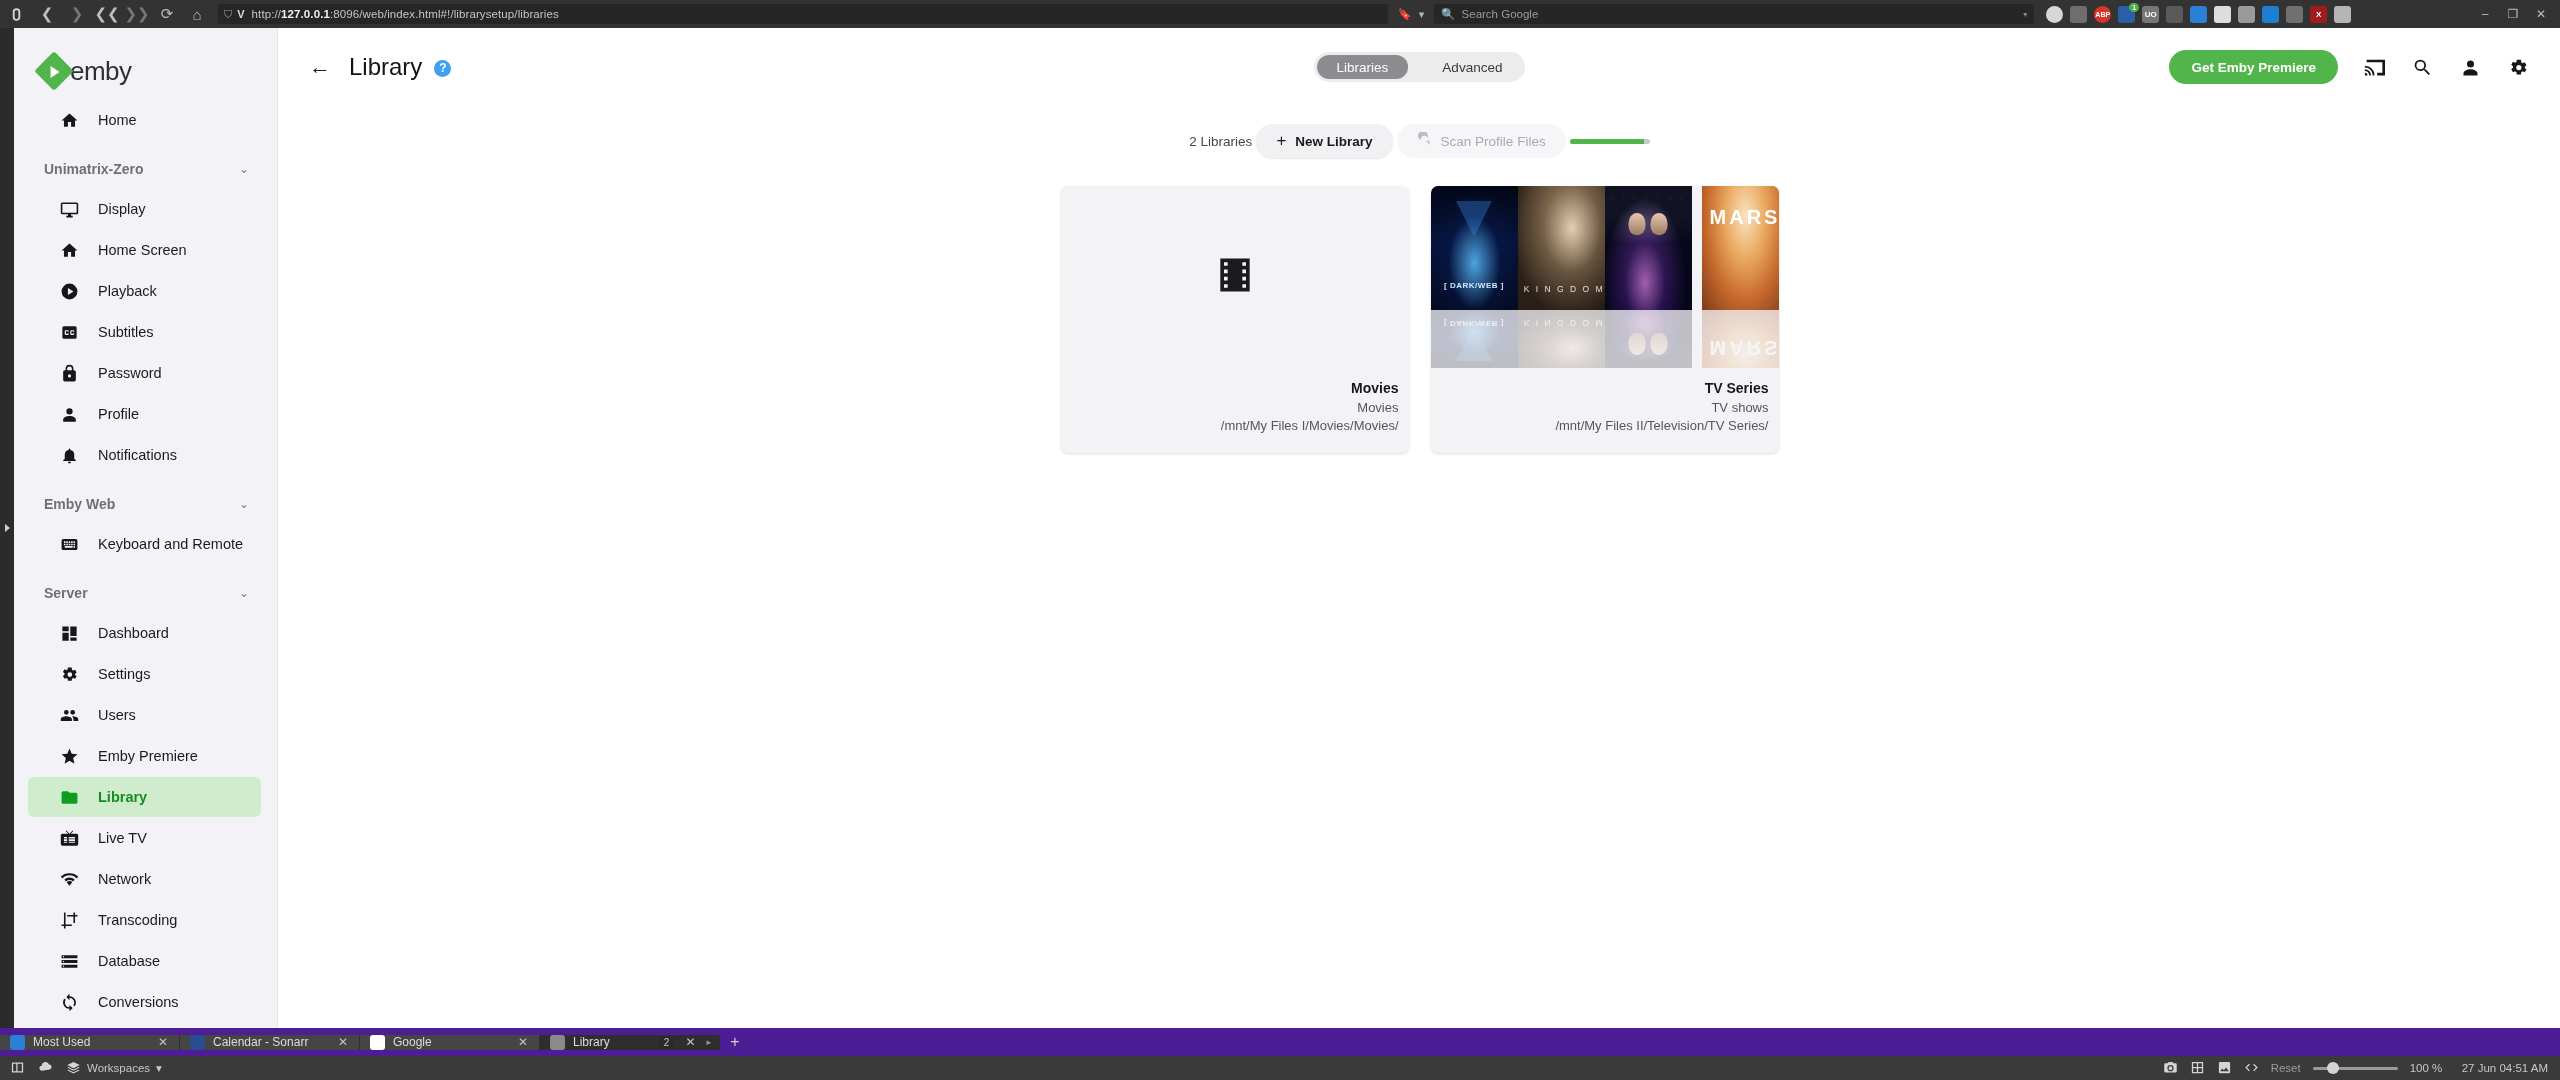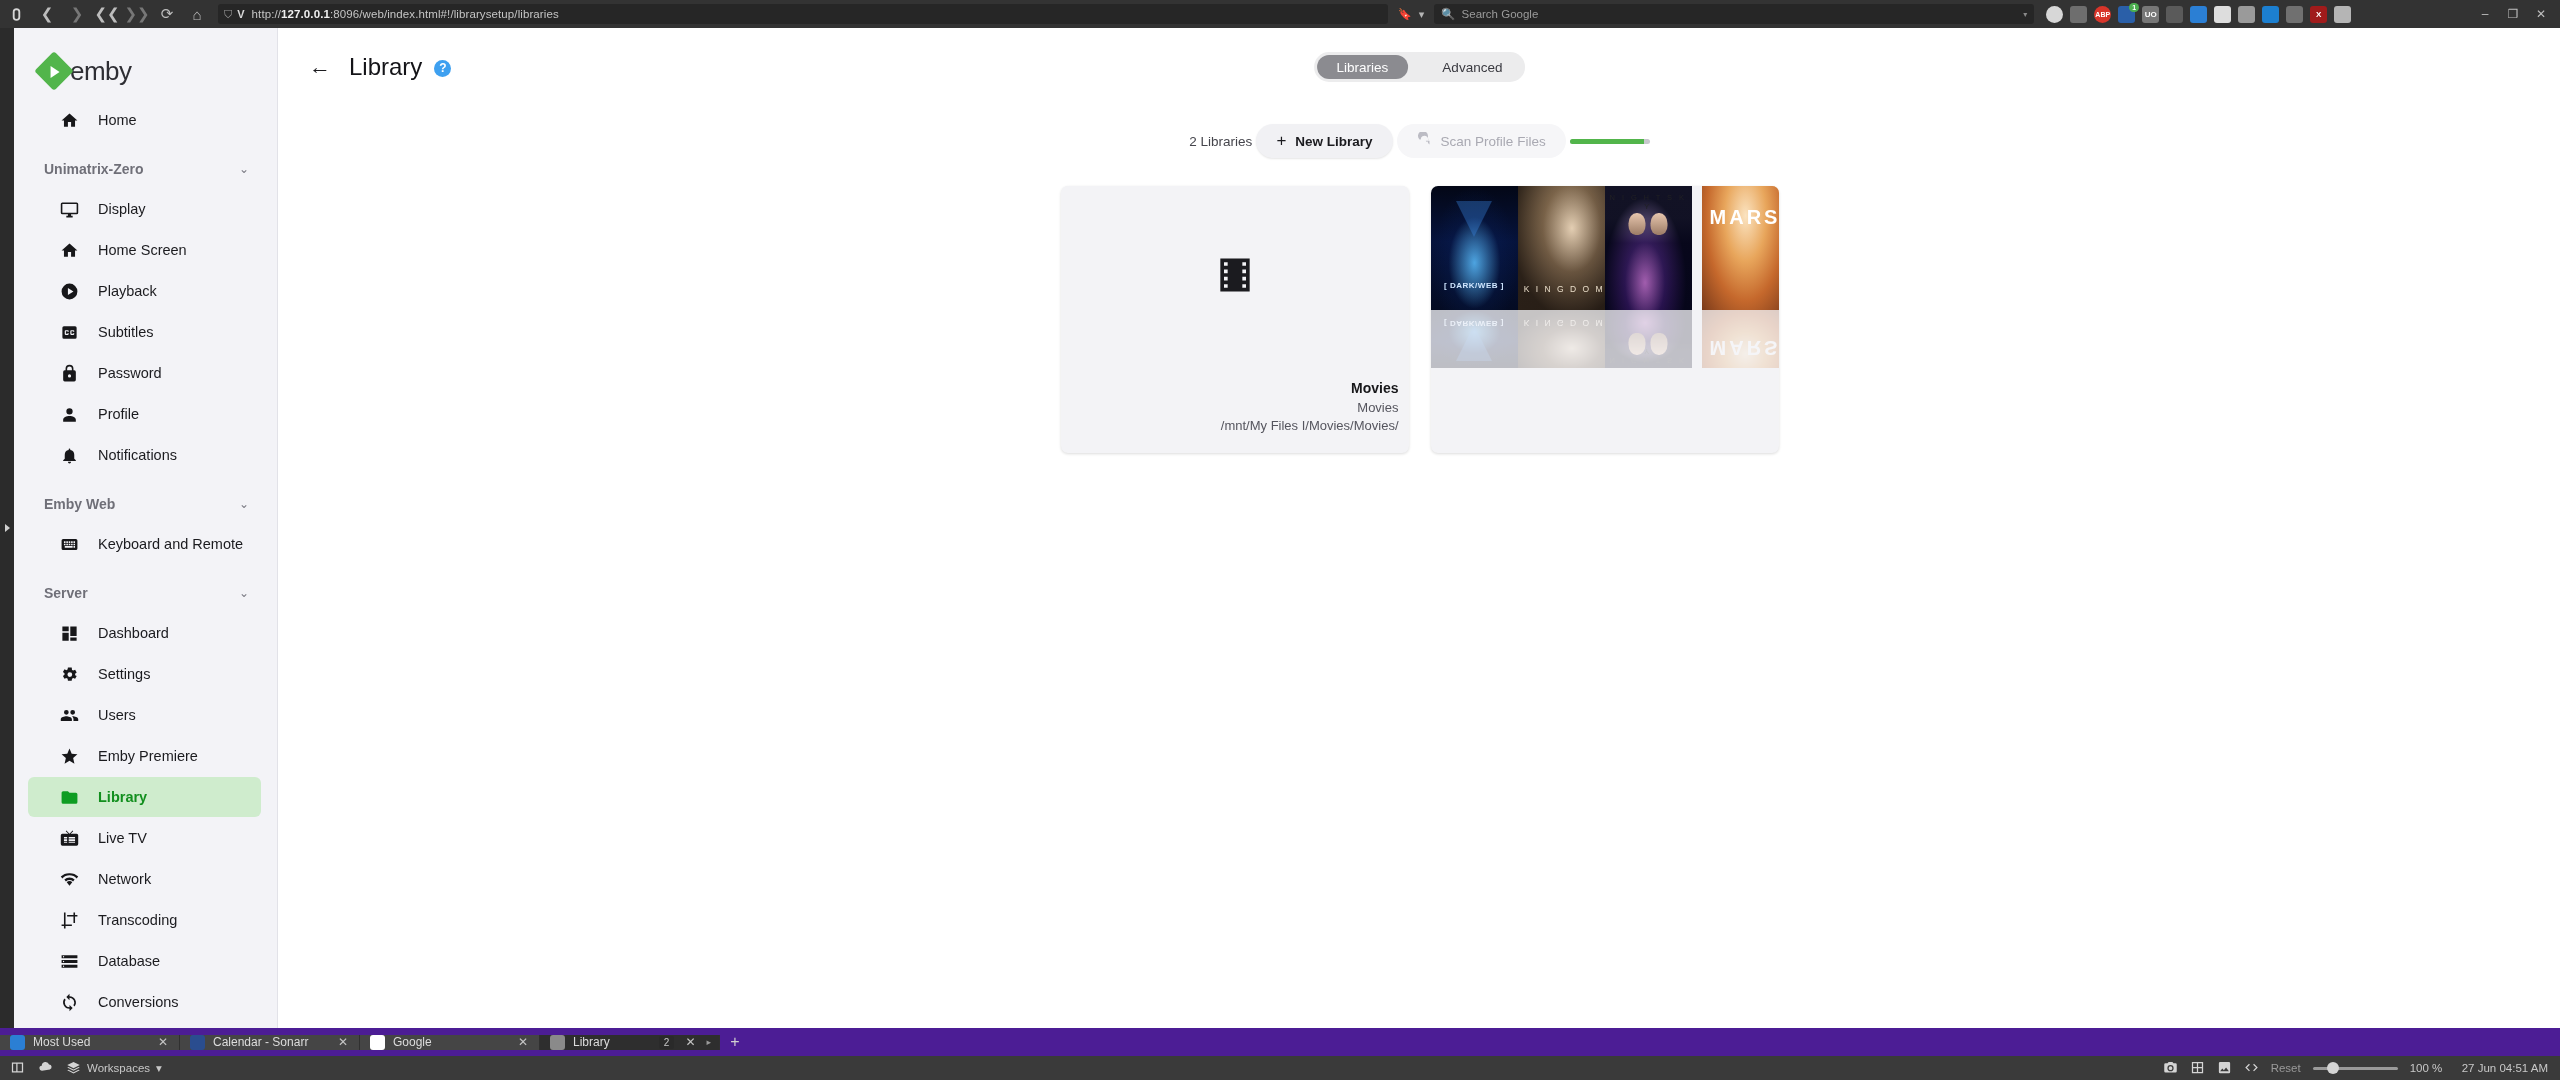--- a/index.html
+++ b/index.html
@@ -499,6 +499,29 @@
         <div class="seg">Advanced</div>
       </div>
 
+      <div id="header-right">
+        <div id="premiere-btn">Get Emby Premiere</div>
+        <div class="hicon">
+          <svg viewBox="0 0 24 24">
+              <path d="M21 3H3v3h18v12h-6v3h9V3h-3zM1 18v3h3a3 3 0 00-3-3zm0-4v2a5 5 0 015 5h2A7 7 0 001 14zm0-4v2a9 9 0 019 9h2A11 11 0 001 10z"></path>
+            </svg>
+        </div>
+        <div class="hicon">
+          <svg viewBox="0 0 24 24">
+              <path d="M15.5 14h-.79l-.28-.27A6.47 6.47 0 0016 9.5 6.5 6.5 0 109.5 16c1.61 0 3.09-.59 4.23-1.57l.27.28v.79l5 4.99L20.49 19zm-6 0A4.5 4.5 0 1114 9.5 4.5 4.5 0 019.5 14z"></path>
+            </svg>
+        </div>
+        <div class="hicon">
+          <svg viewBox="0 0 24 24">
+              <path d="M12 12a4 4 0 100-8 4 4 0 000 8zm0 2c-4 0-8 2-8 4.5V21h16v-2.5C20 16 16 14 12 14z"></path>
+            </svg>
+        </div>
+        <div class="hicon">
+          <svg viewBox="0 0 24 24">
+              <path d="M19.1 12.9a7.5 7.5 0 000-1.8l2-1.6-2-3.4-2.4 1a7.6 7.6 0 00-1.5-.9L14.8 3H10l-.4 2.6c-.5.2-1 .5-1.5.9l-2.4-1-2 3.4 2 1.6a7.5 7.5 0 000 1.8l-2 1.6 2 3.4 2.4-1c.5.4 1 .7 1.5.9l.4 2.8h4.8l.4-2.8c.5-.2 1-.5 1.5-.9l2.4 1 2-3.4zM12.4 15a3 3 0 110-6 3 3 0 010 6z"></path>
+            </svg>
+        </div>
+      </div>
     </div>
 
     <div id="lib-toolbar">

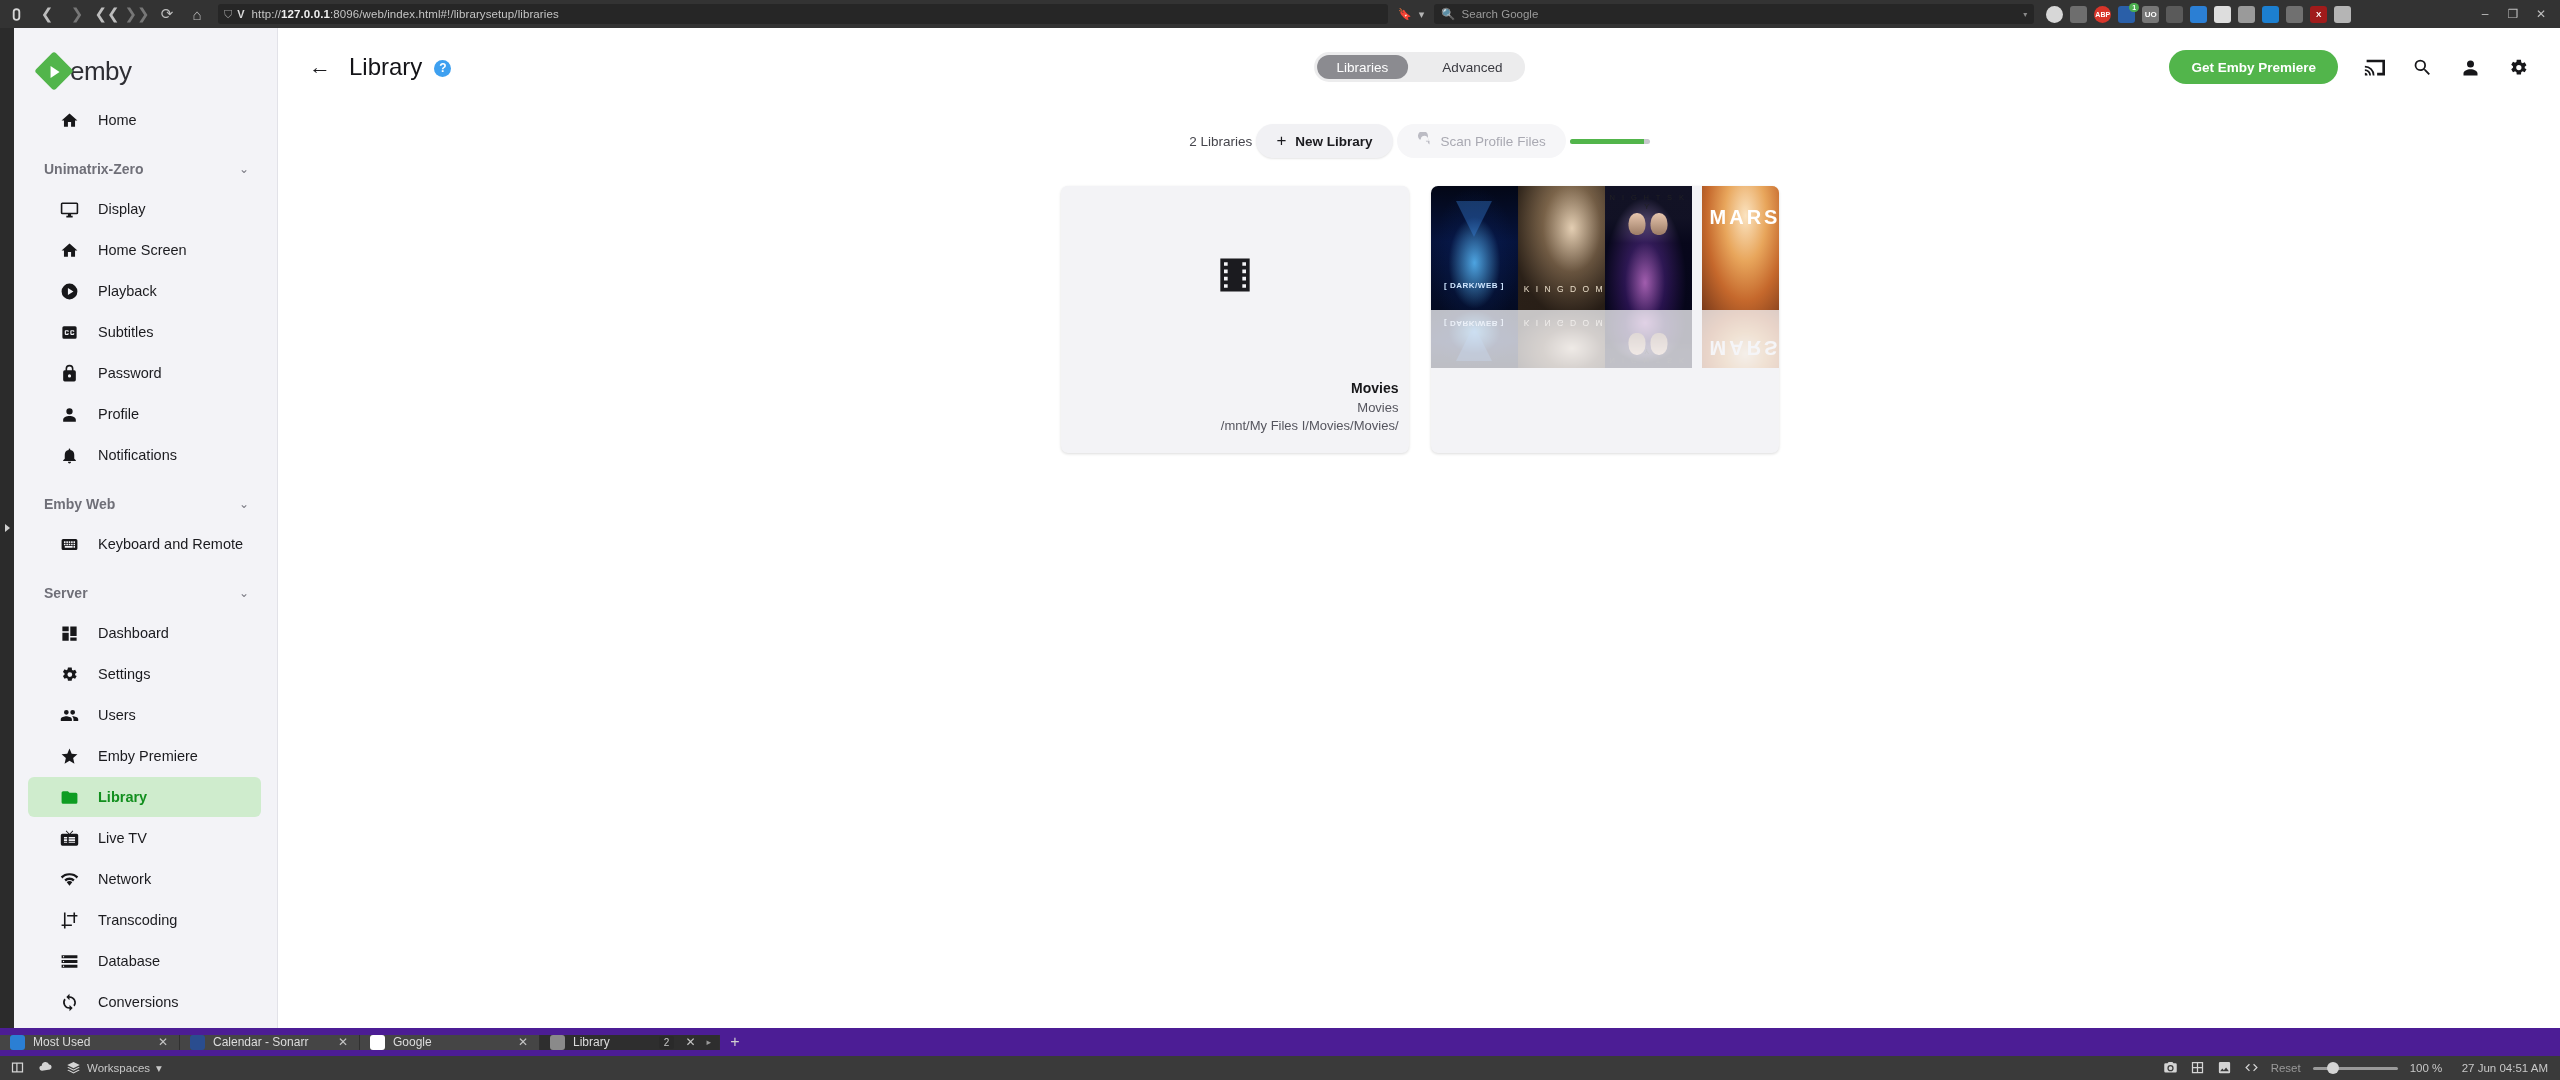--- a/index.html
+++ b/index.html
@@ -619,6 +619,11 @@
               </div>
             </div>
           </div>
+          <div class="card-meta">
+            <div class="card-title">TV Series</div>
+            <div class="card-sub">TV shows</div>
+            <div class="card-path">/mnt/My Files II/Television/TV Series/</div>
+          </div>
         </div>
       </div>
   </div>

